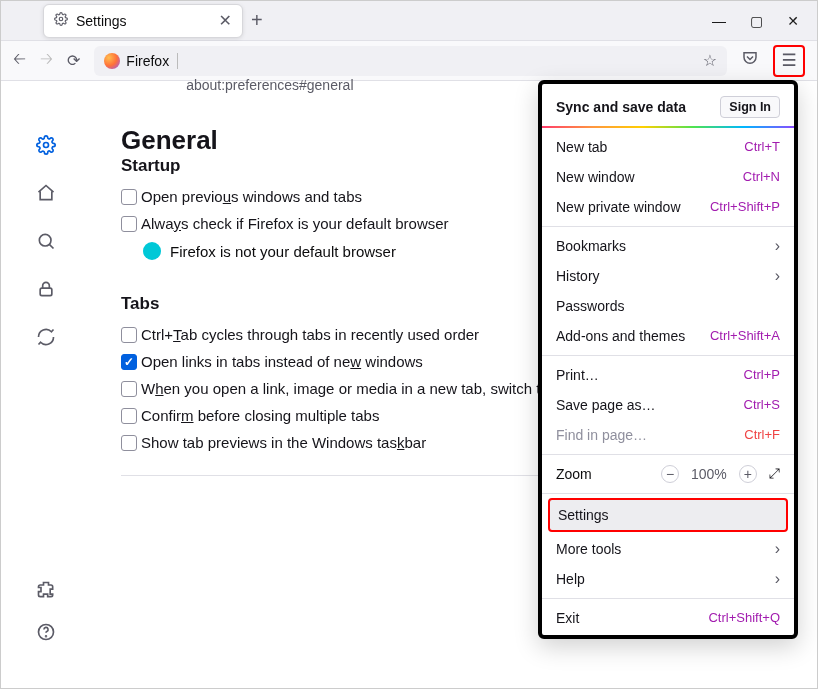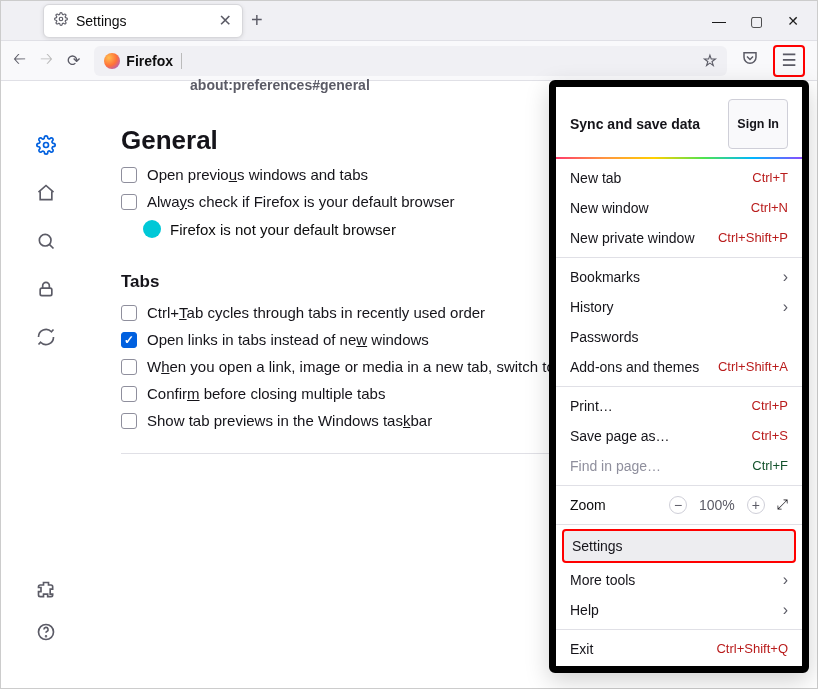--- a/index.html
+++ b/index.html
@@ -14,7 +14,7 @@
 .toolbar { height: 40px; display: flex; align-items: center; padding: 0 12px; gap: 14px; background:#f9f9fb; border-bottom: 1px solid #e0e0e6;}
 .navbtn { color:#5b5b66; font-size:16px;}
 .navbtn.disabled{color:#bbb;}
-.addrbar { flex:1; height: 30px; background:#f0f0f4; border-radius:6px; display:flex; align-items:center; padding:0 10px; gap:8px; color:#5b5b66;font-weight:bold;}
+.addrbar { flex:1; height: 30px; background:#f0f0f4; border-radius:6px; display:flex; align-items:center; padding:0 10px; gap:8px; color:#5b5b66;}
 .addrbar .identity{display:flex;align-items:center;gap:6px;color:#0c0c0d;}
 .fxlogo{width:16px;height:16px;border-radius:50%;background:radial-gradient(circle at 30% 30%,#ffbd4f,#ff7139 50%,#9059ff 100%);}
 .addrbar .sep{border-left:1px solid #bbb;height:16px;}

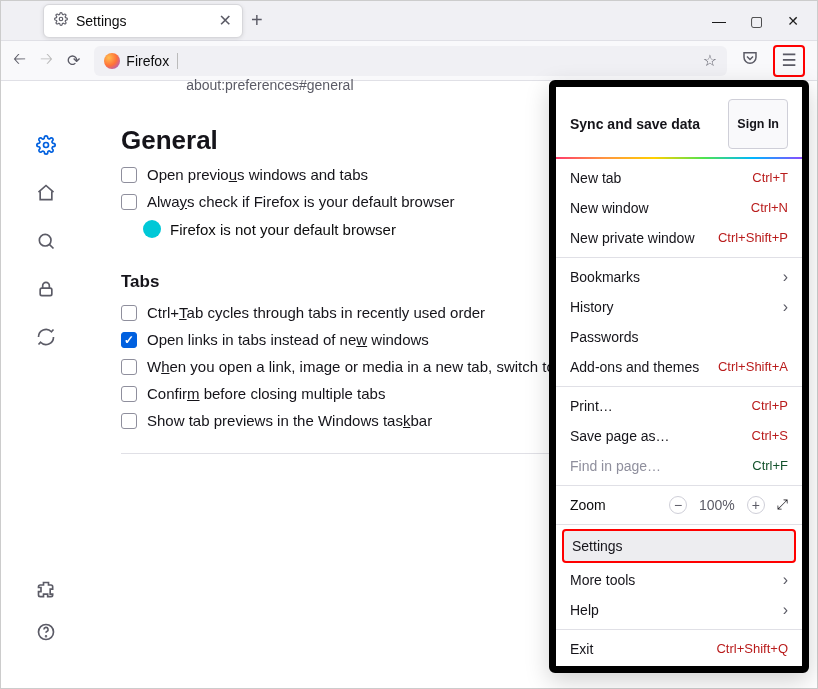--- a/index.html
+++ b/index.html
@@ -38,7 +38,7 @@
 .fxicon-sm{width:18px;height:18px;border-radius:50%;background:#00c8d7;}
 .divider{border-top:1px solid #e0e0e6;margin:24px 0;}
 .u{text-decoration:underline;text-decoration-style:solid;}
-.menu{position:absolute;top:80px;right:9px;width:260px;background:#fff;border:7px solid #000000;border-radius:6px;box-shadow:0 8px 24px rgba(0,0,0,0.18);padding:6px 0 2px 0;z-index:10;}
+.menu{position:absolute;top:80px;right:20px;width:260px;background:#fff;border:4px solid #000000;border-radius:6px;box-shadow:0 8px 24px rgba(0,0,0,0.18);padding:6px 0 2px 0;z-index:10;}
 .menu .row{display:flex;align-items:center;padding:6px 14px;min-height:30px;font-size:14px;color:#15141a;}
 .menu .row .sc{margin-left:auto;color:#b91c1c;font-size:13px;}
 .menu .row .arrow{margin-left:auto;color:#5b5b66;font-size:16px;}

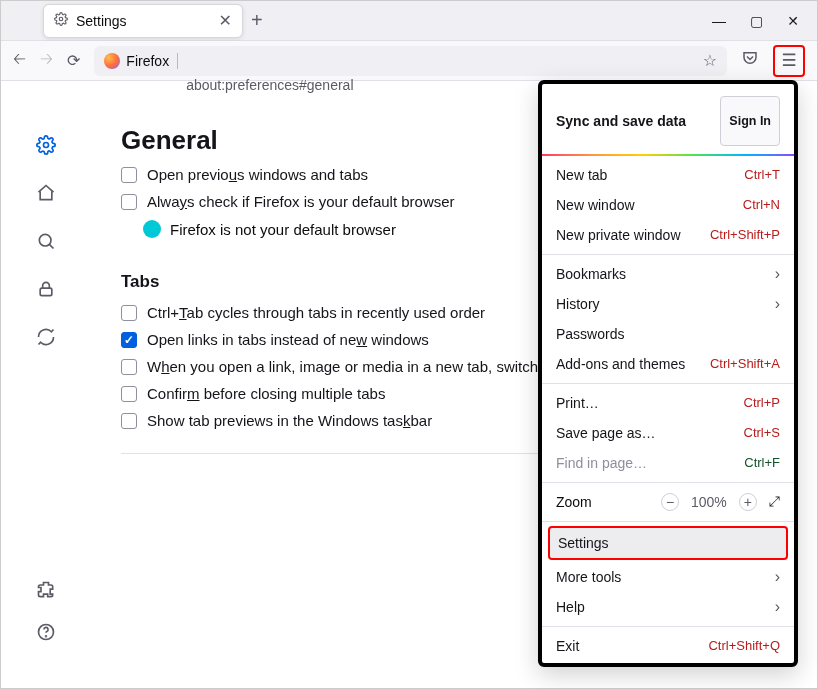--- a/index.html
+++ b/index.html
@@ -47,7 +47,7 @@
 .menu .row.disabled .sc{color:#14532d;}
 .menu .gradline{height:1.5px;background:linear-gradient(90deg,#ff3b6b,#ff9640,#ffd000,#4fe34f,#00b7ff,#8a4bff);margin:2px 0 4px 0;}
 .menu .sep{height:1px;background:#e0e0e6;margin:4px 0;}
-.signin{margin-left:auto;border:1px solid #cfcfd8;border-radius:4px;padding:17px 8px;font-size:12.5px;background:#f9f9fb;}
+.signin{margin-left:auto;border:1px solid #cfcfd8;border-radius:4px;padding:3px 8px;font-size:12.5px;background:#f9f9fb;}
 .zoomrow{display:flex;align-items:center;padding:6px 14px;min-height:30px;font-size:14px;}
 .zoomctl{margin-left:auto;display:flex;align-items:center;gap:12px;color:#5b5b66;}
 .zbtn{width:18px;height:18px;border:1px solid #cfcfd8;border-radius:50%;display:flex;align-items:center;justify-content:center;font-size:14px;}

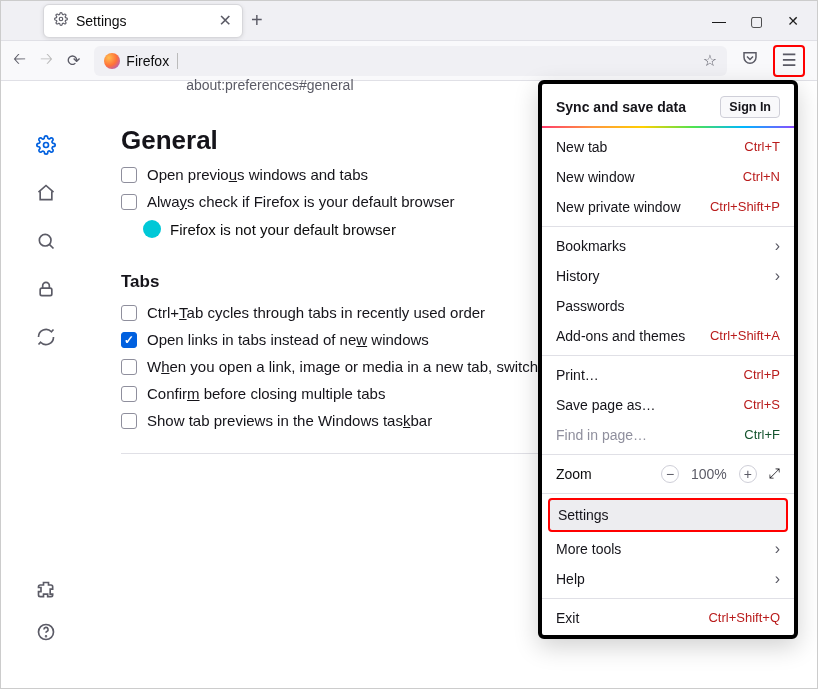--- a/index.html
+++ b/index.html
@@ -40,7 +40,7 @@
 .u{text-decoration:underline;text-decoration-style:solid;}
 .menu{position:absolute;top:80px;right:20px;width:260px;background:#fff;border:4px solid #000000;border-radius:6px;box-shadow:0 8px 24px rgba(0,0,0,0.18);padding:6px 0 2px 0;z-index:10;}
 .menu .row{display:flex;align-items:center;padding:6px 14px;min-height:30px;font-size:14px;color:#15141a;}
-.menu .row .sc{margin-left:auto;color:#b91c1c;font-size:13px;}
+.menu .row .sc{margin-left:auto;color:#a21caf;font-size:13px;}
 .menu .row .arrow{margin-left:auto;color:#5b5b66;font-size:16px;}
 .menu .row.head{font-weight:700;}
 .menu .row.disabled{color:#8f8f9d;}

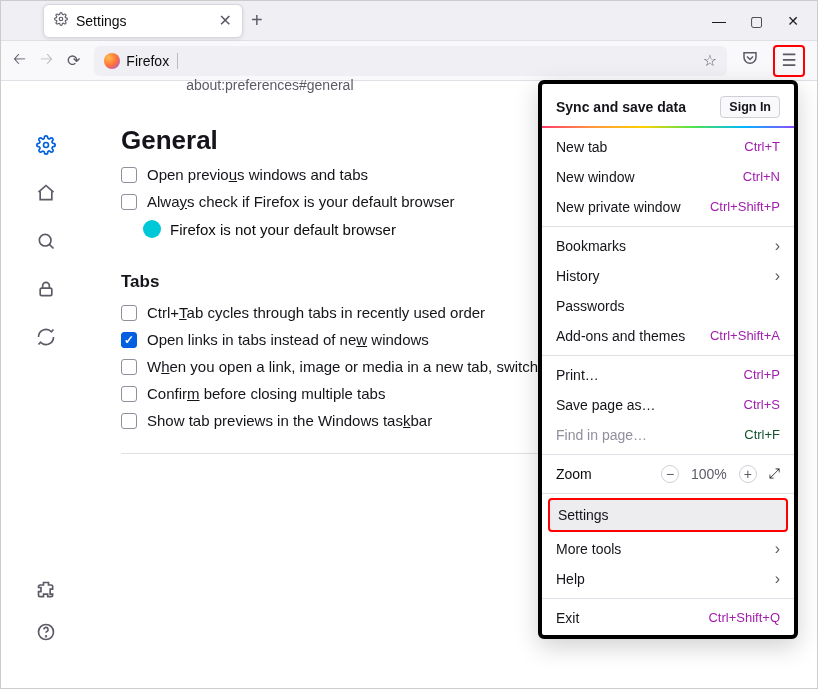--- a/index.html
+++ b/index.html
@@ -146,6 +146,7 @@
 
     <div class="pane">
       <h1>General</h1>
+      <h2>Startup</h2>
       <div class="opt">
         <span class="cb"></span>
         <span><span>Open previo</span><span class="u">u</span><span>s windows and tabs</span></span>

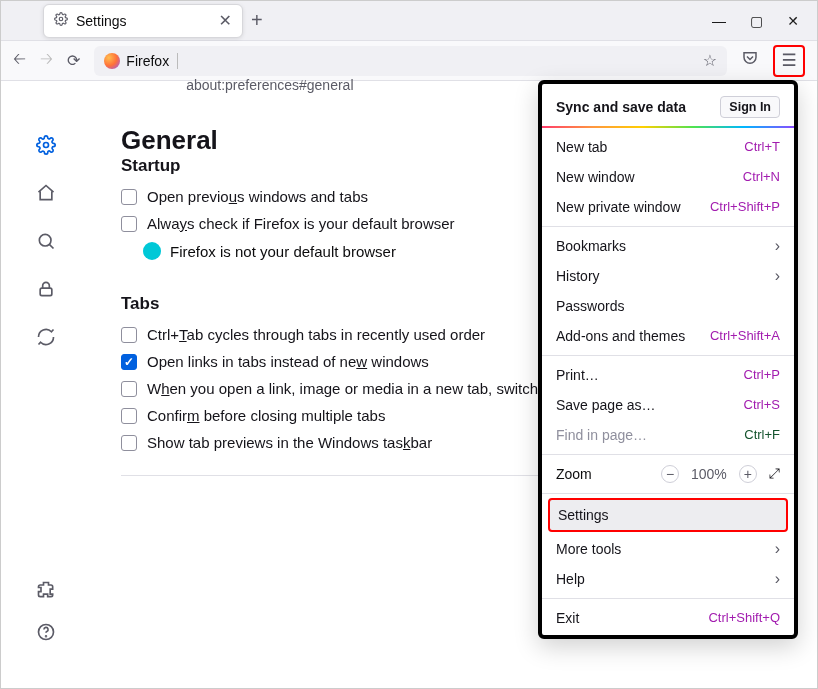--- a/index.html
+++ b/index.html
@@ -31,7 +31,7 @@
 .pane{flex:1;padding:44px 24px 20px 30px;overflow:auto;}
 .pane h1{font-size:26px;font-weight:600;color:#15141a;}
 .pane h2{font-size:17px;font-weight:700;margin-bottom:12px;color:#15141a;}
-.opt{display:flex;align-items:center;gap:10px;margin:10px 0;color:#15141a;font-size:15px;}
+.opt{display:flex;align-items:center;gap:4px;margin:10px 0;color:#15141a;font-size:15px;}
 .cb{width:16px;height:16px;border:1.5px solid #8f8f9d;border-radius:3px;display:inline-flex;align-items:center;justify-content:center;color:#fff;font-size:12px;font-weight:bold;}
 .cb.checked{background:#0060df;border-color:#0060df;}
 .defaultmsg{display:flex;align-items:center;gap:9px;margin:10px 0 34px 22px;font-size:15px;}

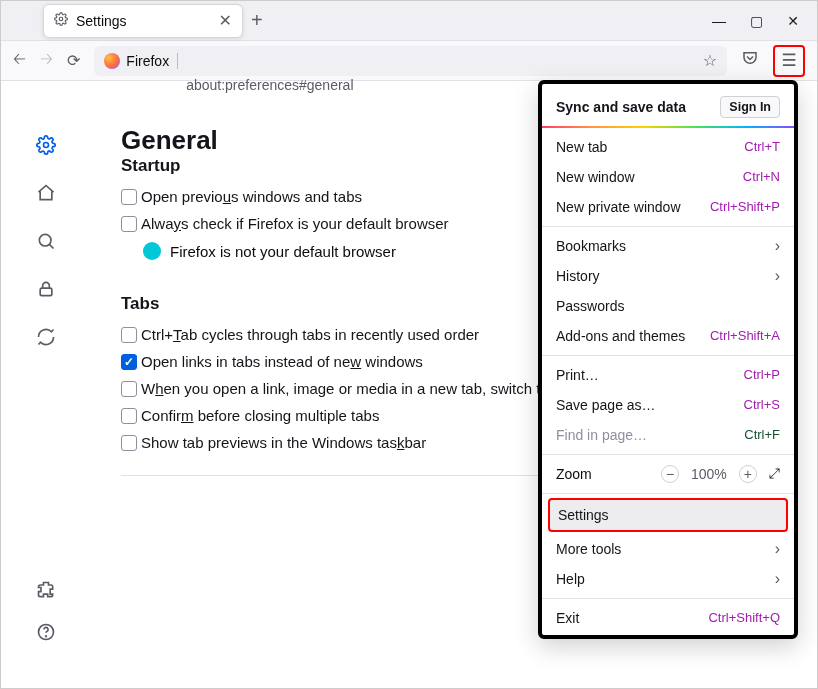--- a/index.html
+++ b/index.html
@@ -44,7 +44,7 @@
 .menu .row .arrow{margin-left:auto;color:#5b5b66;font-size:16px;}
 .menu .row.head{font-weight:700;}
 .menu .row.disabled{color:#8f8f9d;}
-.menu .row.disabled .sc{color:#14532d;}
+.menu .row.disabled .sc{color:#ef4444;}
 .menu .gradline{height:1.5px;background:linear-gradient(90deg,#ff3b6b,#ff9640,#ffd000,#4fe34f,#00b7ff,#8a4bff);margin:2px 0 4px 0;}
 .menu .sep{height:1px;background:#e0e0e6;margin:4px 0;}
 .signin{margin-left:auto;border:1px solid #cfcfd8;border-radius:4px;padding:3px 8px;font-size:12.5px;background:#f9f9fb;}

